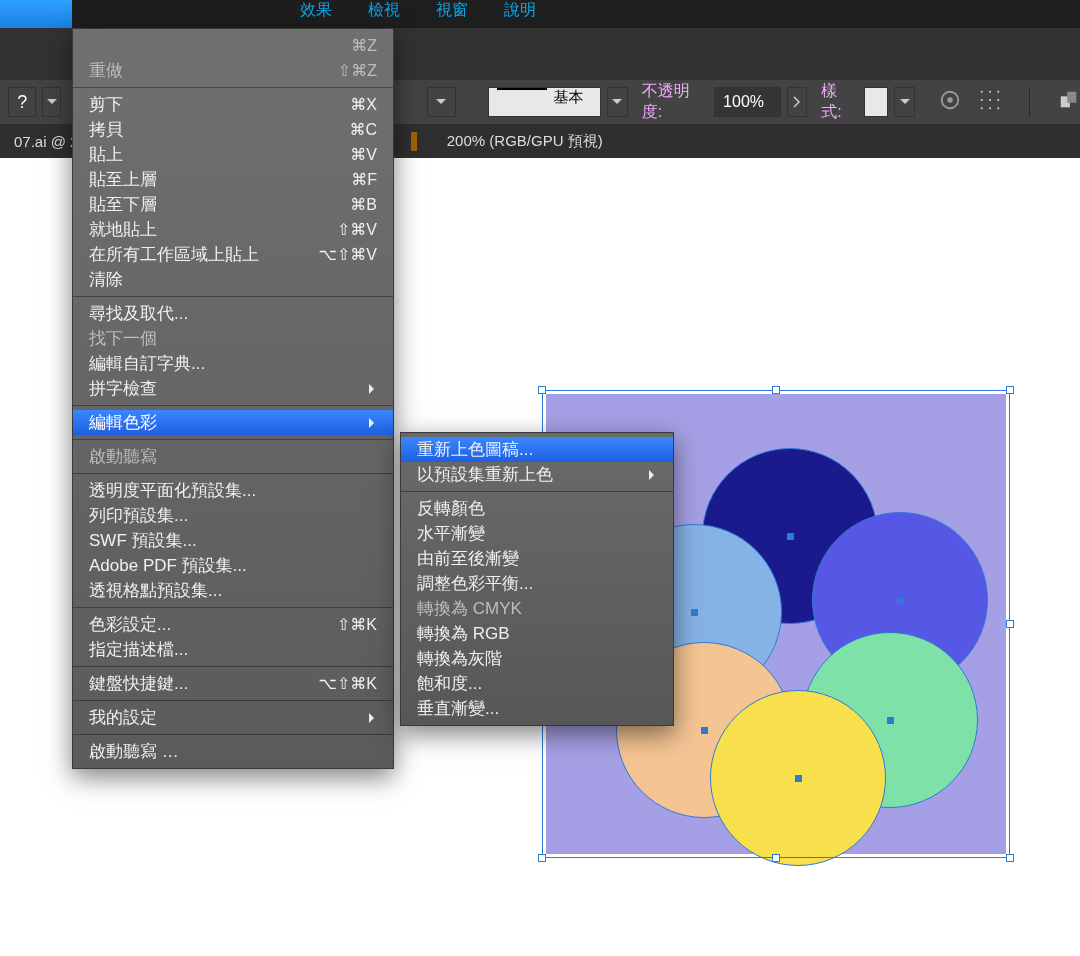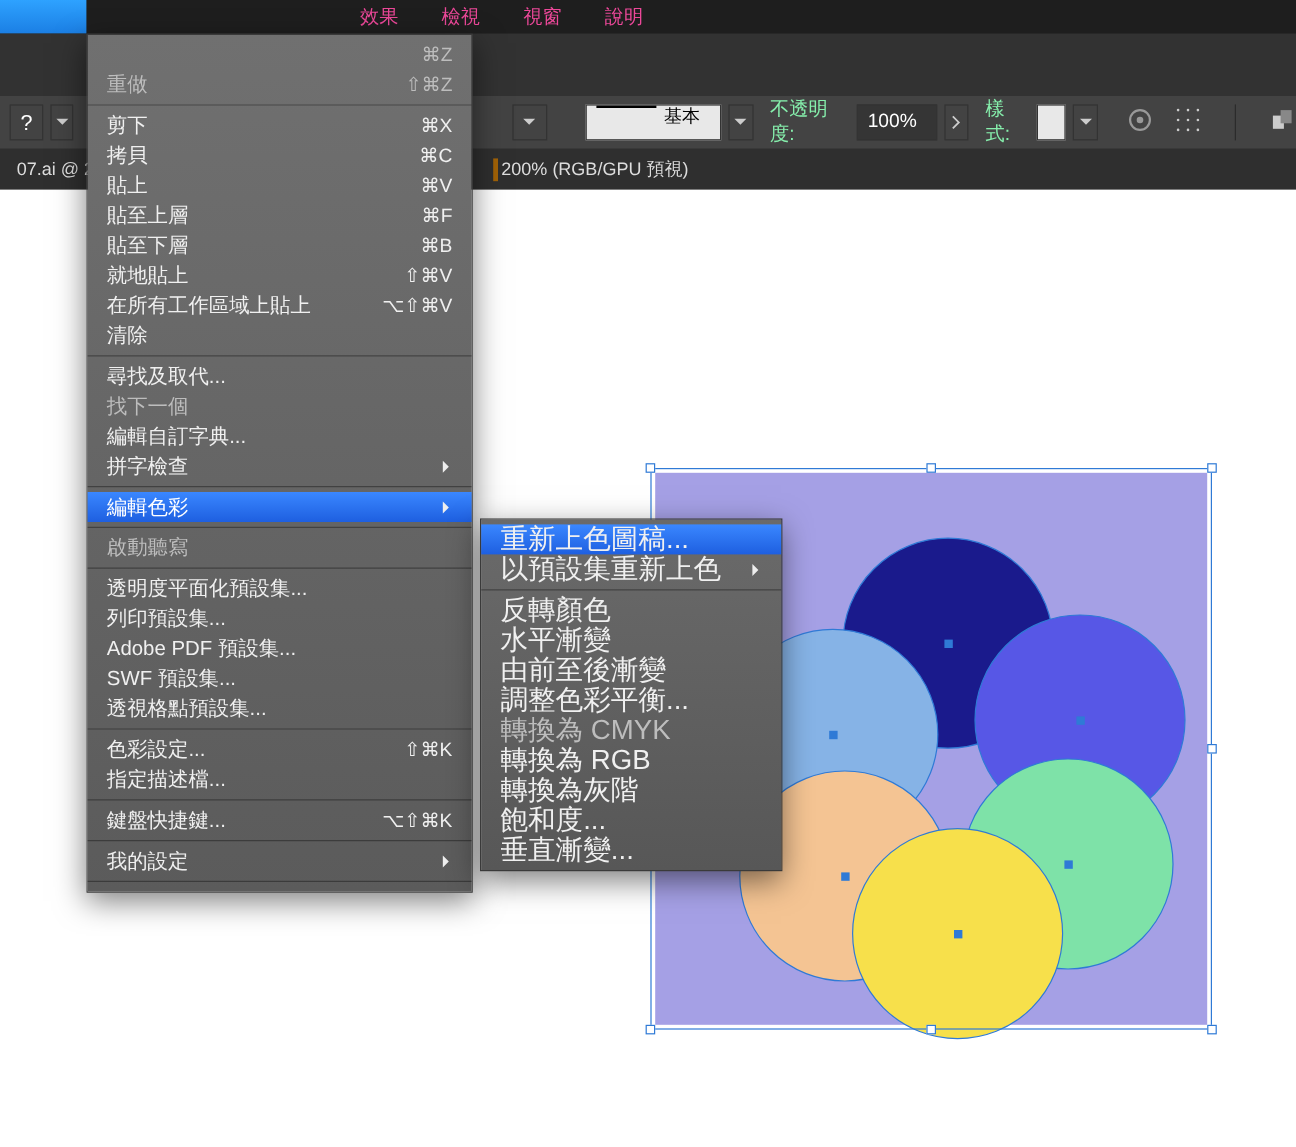--- a/index.html
+++ b/index.html
@@ -5,7 +5,7 @@
   * { box-sizing: border-box; margin: 0; padding: 0; font-family: -apple-system, "Helvetica Neue", Arial, sans-serif; }
   body { width: 1080px; height: 956px; background: #262626; overflow: hidden; user-select: none; }
   
-  .menubar { position: absolute; top: 0; left: 0; right: 0; height: 28px; background: #1e1e1e; display: flex; align-items: center; color: #ec4899; font-size: 16px; }
+  .menubar { position: absolute; top: 0; left: 0; right: 0; height: 28px; background: #1e1e1e; display: flex; align-items: flex-start; color: #0ea5e9; font-size: 16px; }
   .menubar .highlight { width: 72px; height: 28px; background: linear-gradient(#2ea2ff,#1b7fe4); }
   .menubar .spacer { width: 210px; }
   .menubar .item { padding: 0 18px; }

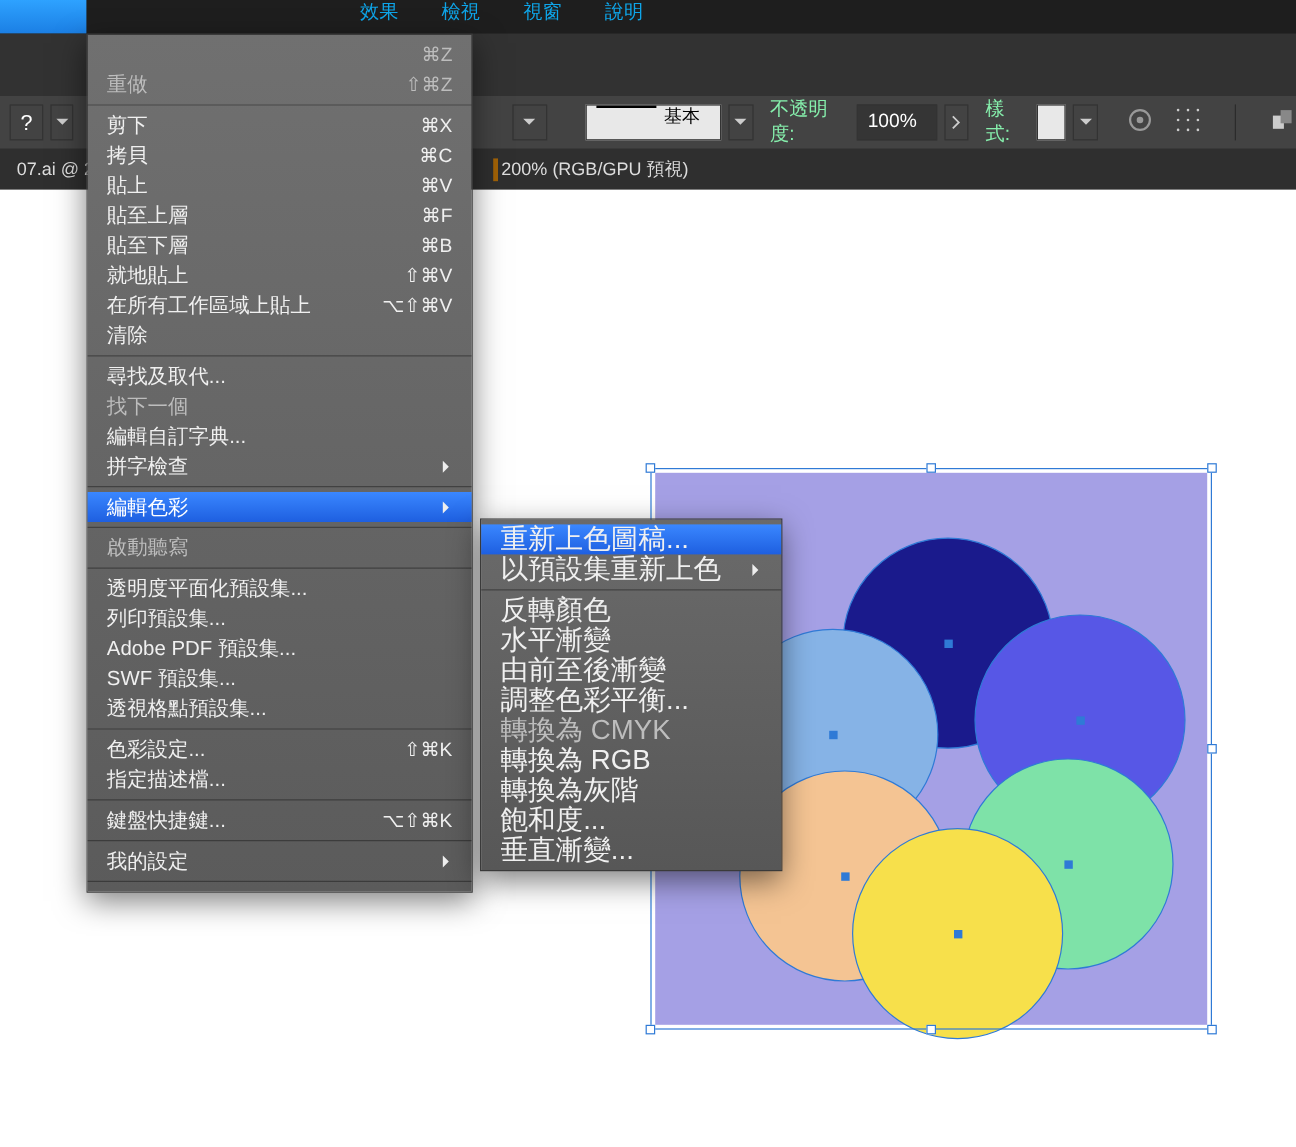--- a/index.html
+++ b/index.html
@@ -22,7 +22,7 @@
   .dd { width:22px; background:#434343; position:relative; }
   .chev { width:22px; display:flex; align-items:center; justify-content:center; color:#ccc; }
   .chev svg { width:8px; height:12px; }
-  .label { margin: 0 8px; color:#86efac; }
+  .label { margin: 0 8px; color:#f0abfc; }
   .opacity-val { width:70px; background:#353535; color:#fff; justify-content:flex-start; padding-left:8px; }
   .style-swatch { width:26px; background:#e8e8e8; }
   .icongroup { display:flex; align-items:center; margin-left:18px; gap:18px; }

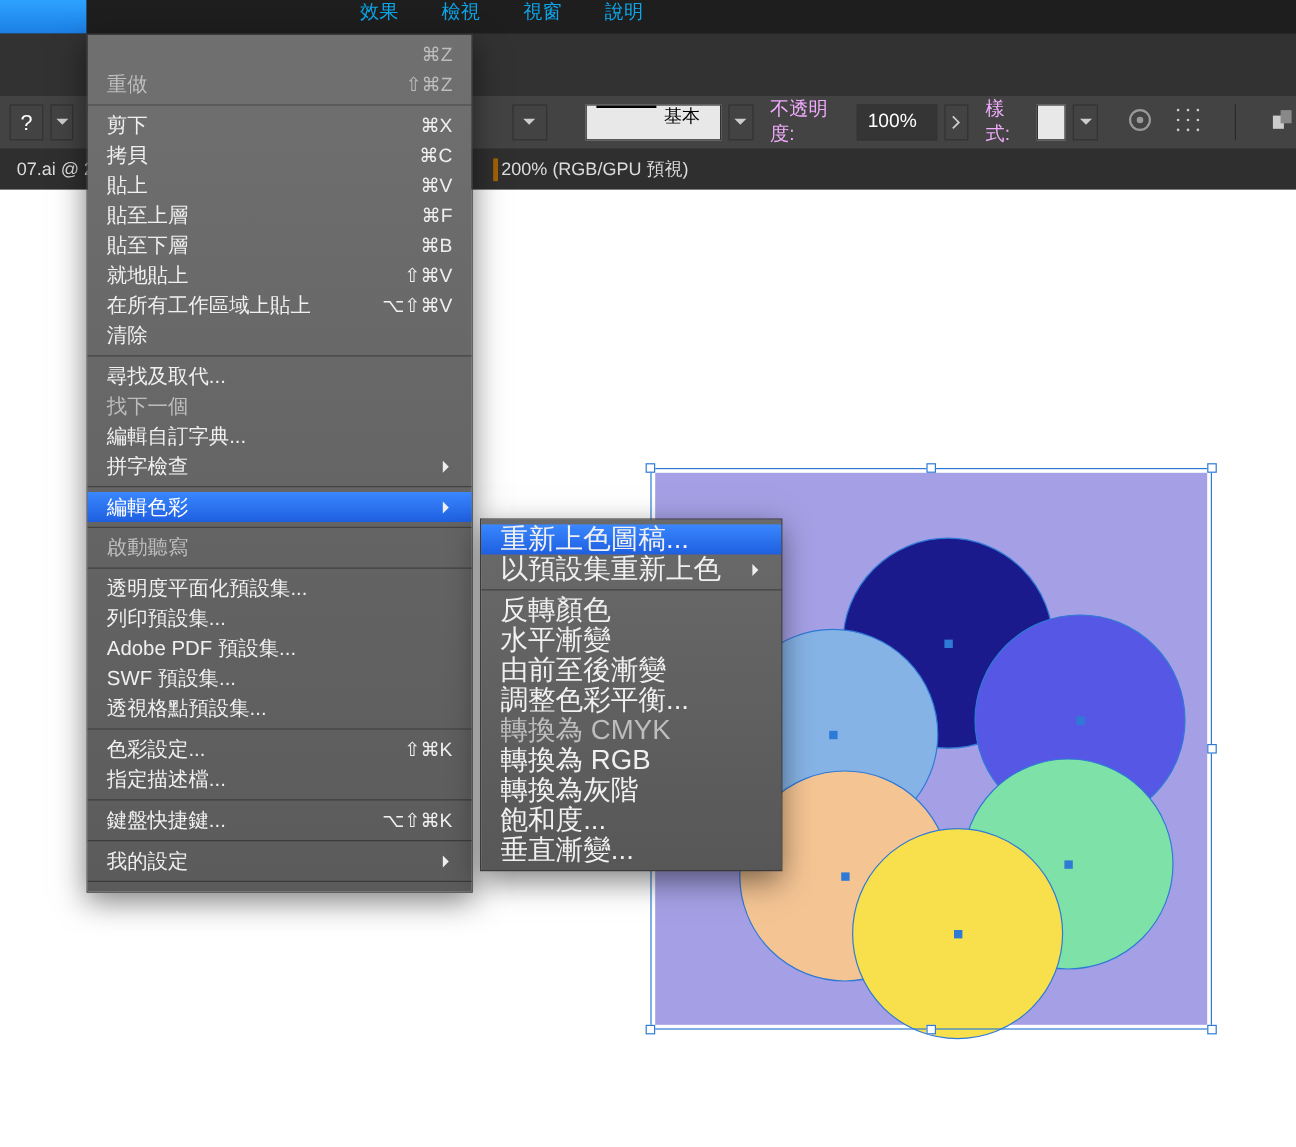--- a/index.html
+++ b/index.html
@@ -31,7 +31,7 @@
   
   .doctabs { position:absolute; top:124px; left:0; right:0; height:34px; background:#2f2f2f; display:flex; align-items:center; color:#ddd; font-size:15px; }
   .doctab { padding:0 14px; }
-  .doctab-b { padding:0 3px; border-left:4px solid #a16207;}
+  .doctab-b { padding:0 30px; border-left:6px solid #a16207;}
   
   .canvas { position:absolute; top:158px; left:0; right:0; bottom:0; background:#fff; }
   

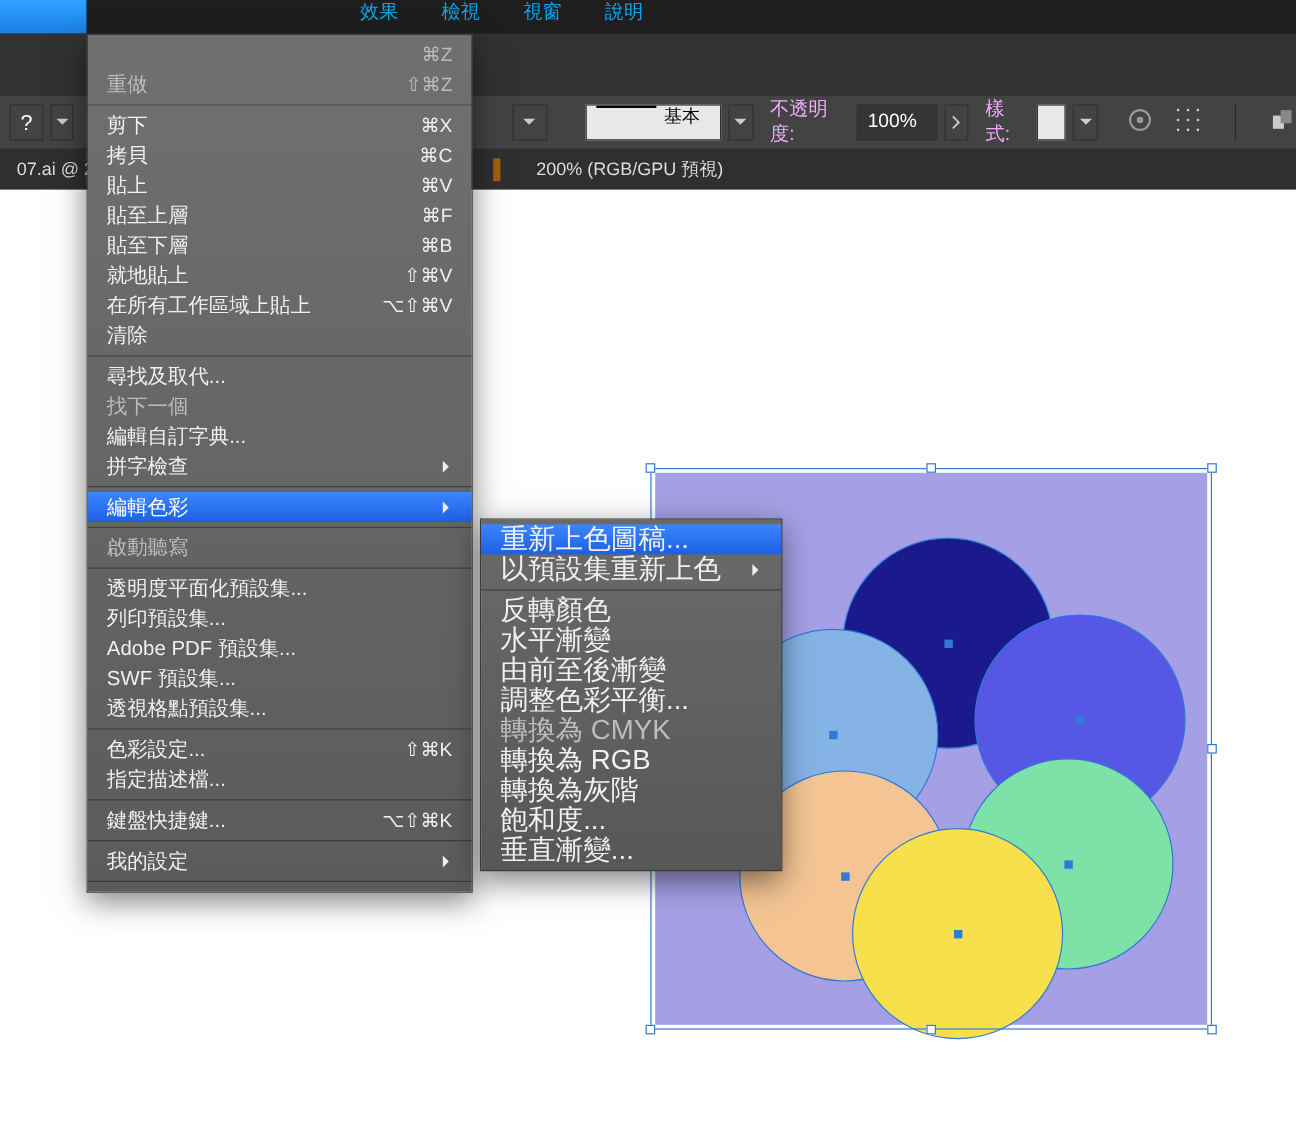--- a/index.html
+++ b/index.html
@@ -44,7 +44,7 @@
   .menu .mi.highlighted { background:linear-gradient(#3a87ff,#1e5fe0); color:#fff; }
   .menu hr { border:none; border-top:1px solid rgba(0,0,0,.35); margin:4px 0; }
   
-  .submenu { position:absolute; top:432px; left:400px; width:252px; background:linear-gradient(#6a6a6a,#575757); border:1px solid #3a3a3a; box-shadow:0 8px 24px rgba(0,0,0,.5); color:#f0f0f0; font-size:23px; padding:4px 0; }
+  .submenu { position:absolute; top:432px; left:400px; width:274px; background:linear-gradient(#6a6a6a,#575757); border:1px solid #3a3a3a; box-shadow:0 8px 24px rgba(0,0,0,.5); color:#f0f0f0; font-size:17px; padding:4px 0; }
   .submenu .mi { display:flex; align-items:center; height:25px; padding:0 16px; position:relative; }
   .submenu .mi.sub::after { content:""; position:absolute; right:14px; top:50%; transform:translateY(-50%); border:5px solid transparent; border-left-color:#eee; }
   .submenu .mi.highlighted { background:linear-gradient(#3a87ff,#1e5fe0); }

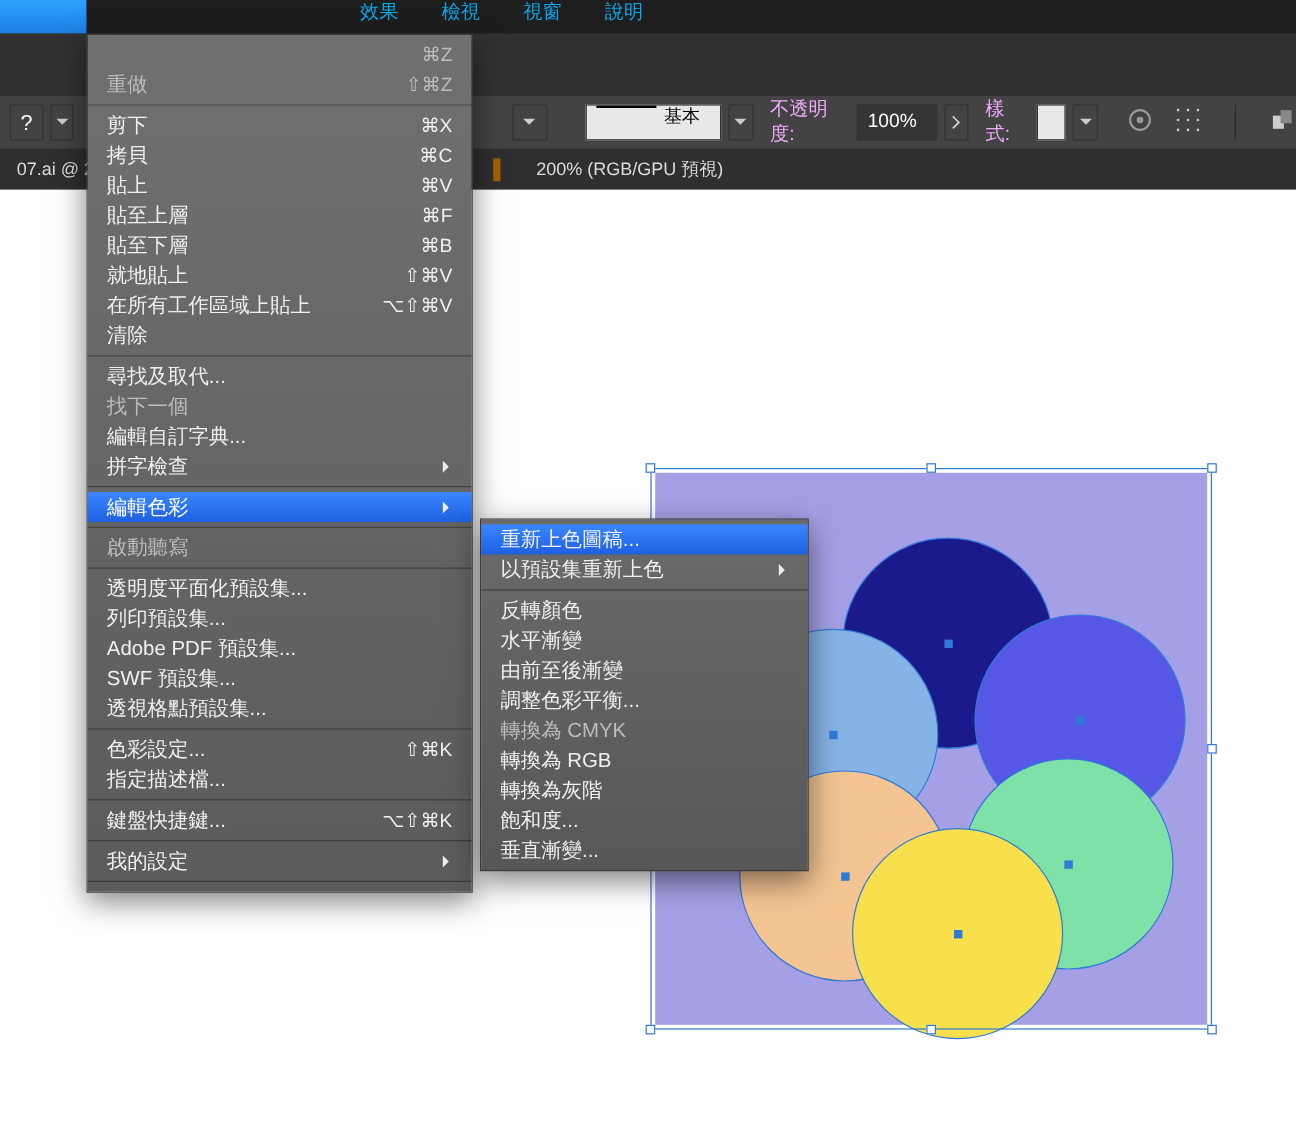--- a/index.html
+++ b/index.html
@@ -218,10 +218,10 @@
       <span>列印預設集...</span>
     </div>
   <div class="mi">
+      <span>SWF 預設集...</span>
+    </div>
+  <div class="mi">
       <span>Adobe PDF 預設集...</span>
-    </div>
-  <div class="mi">
-      <span>SWF 預設集...</span>
     </div>
   <div class="mi">
       <span>透視格點預設集...</span>

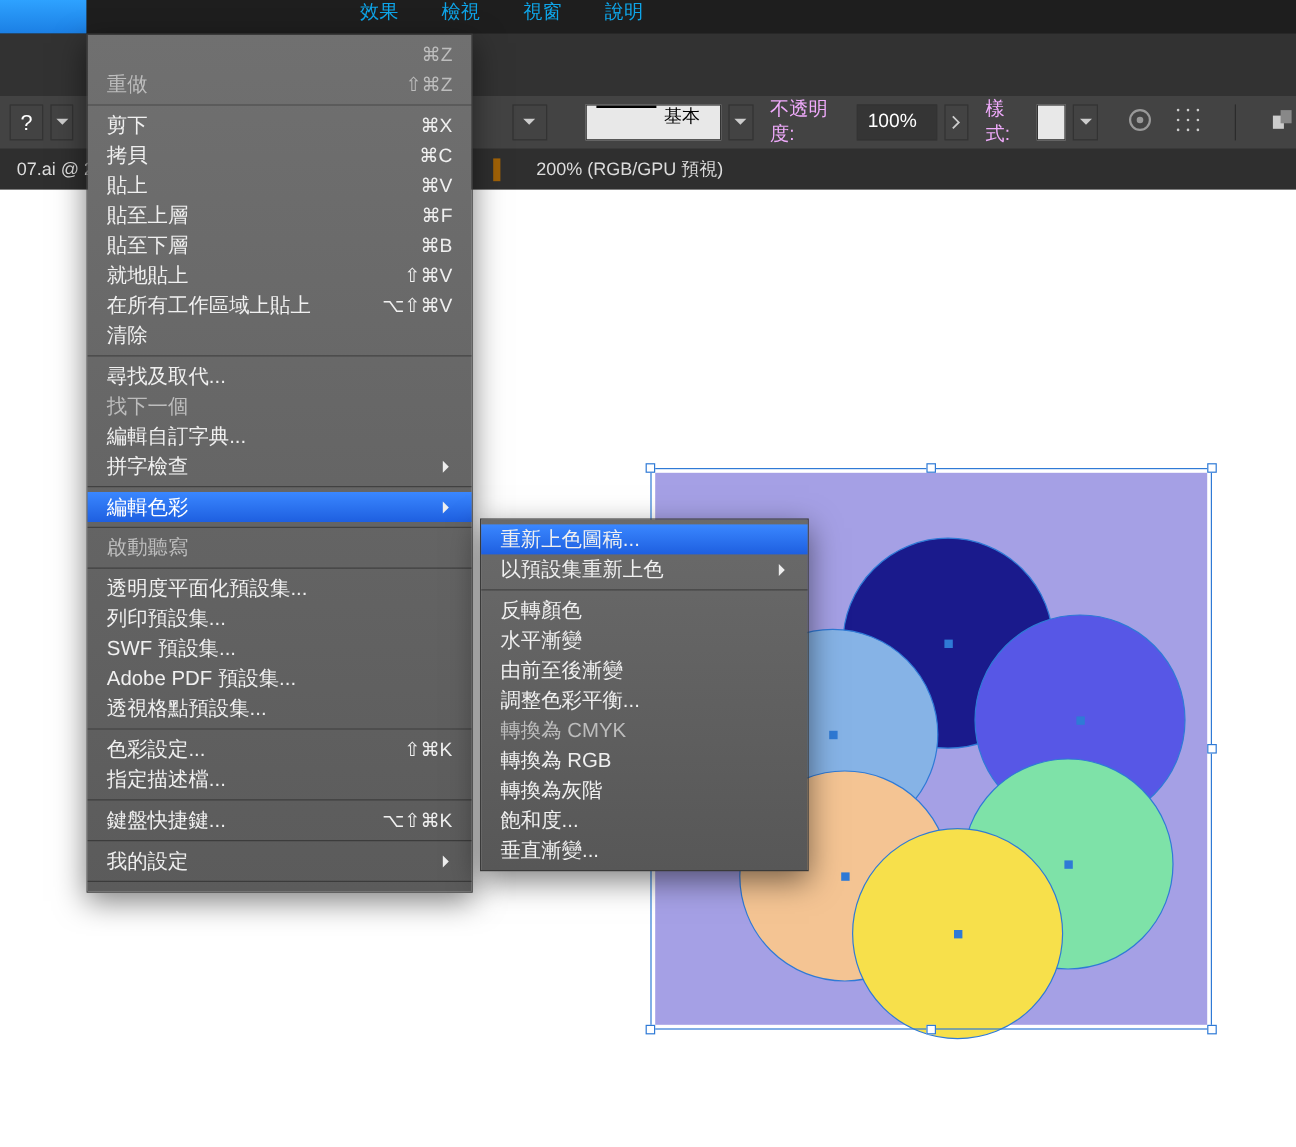--- a/index.html
+++ b/index.html
@@ -244,6 +244,9 @@
       <span>我的設定</span>
     </div>
   <hr>
+  <div class="mi">
+      <span>啟動聽寫 …</span>
+    </div>
 </div>
 
 <div class="submenu">

